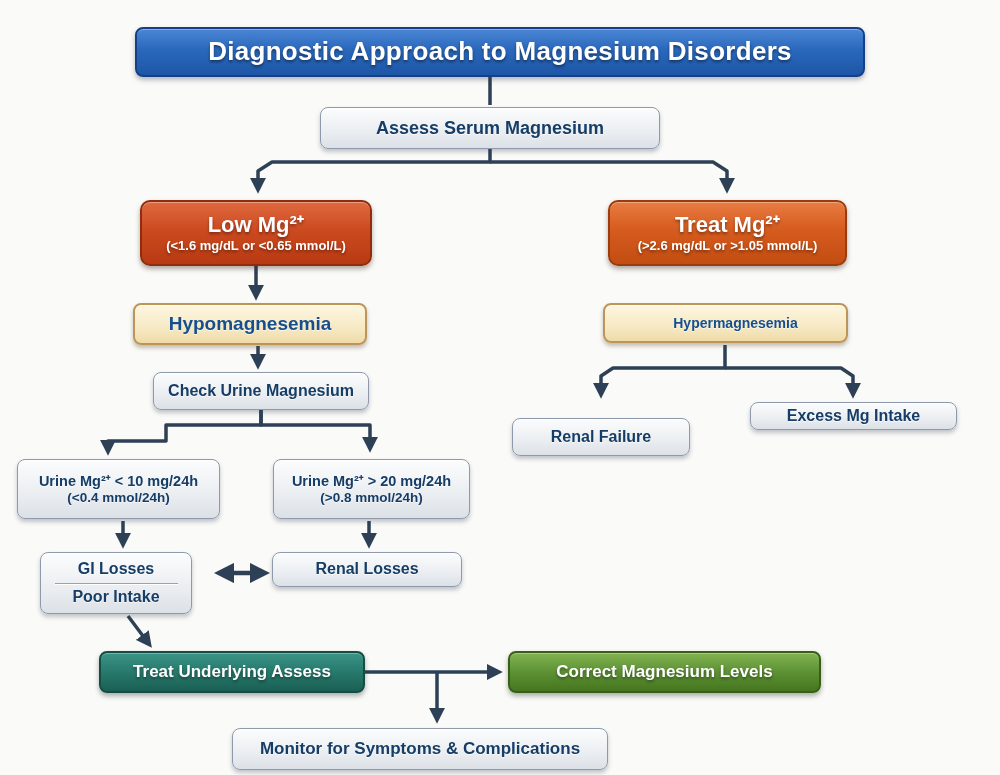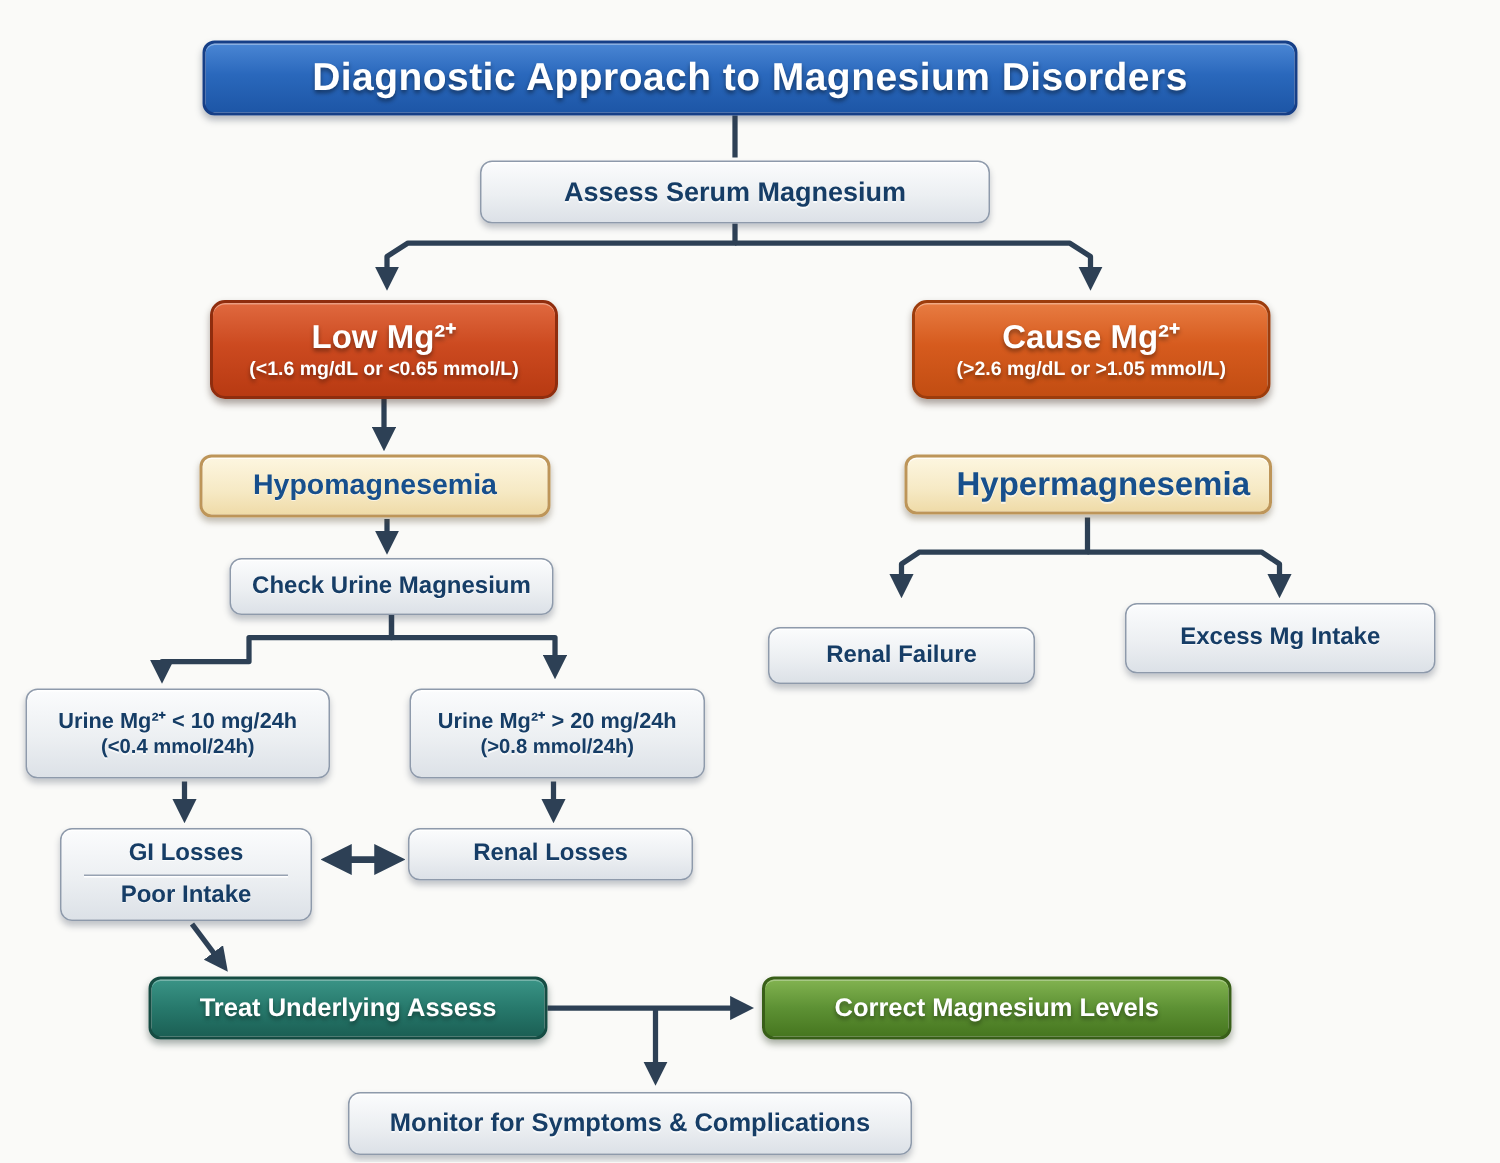--- a/index.html
+++ b/index.html
@@ -110,7 +110,7 @@
   </div>
 
   <div class="node box-orange" style="left:608px;top:200px;width:239px;height:66px;">
-    <span class="t-main">Cause Mg²⁺</span>
+    <span class="t-main">Treat Mg²⁺</span>
     <span class="t-sub">(&gt;2.6 mg/dL or &gt;1.05 mmol/L)</span>
   </div>
 

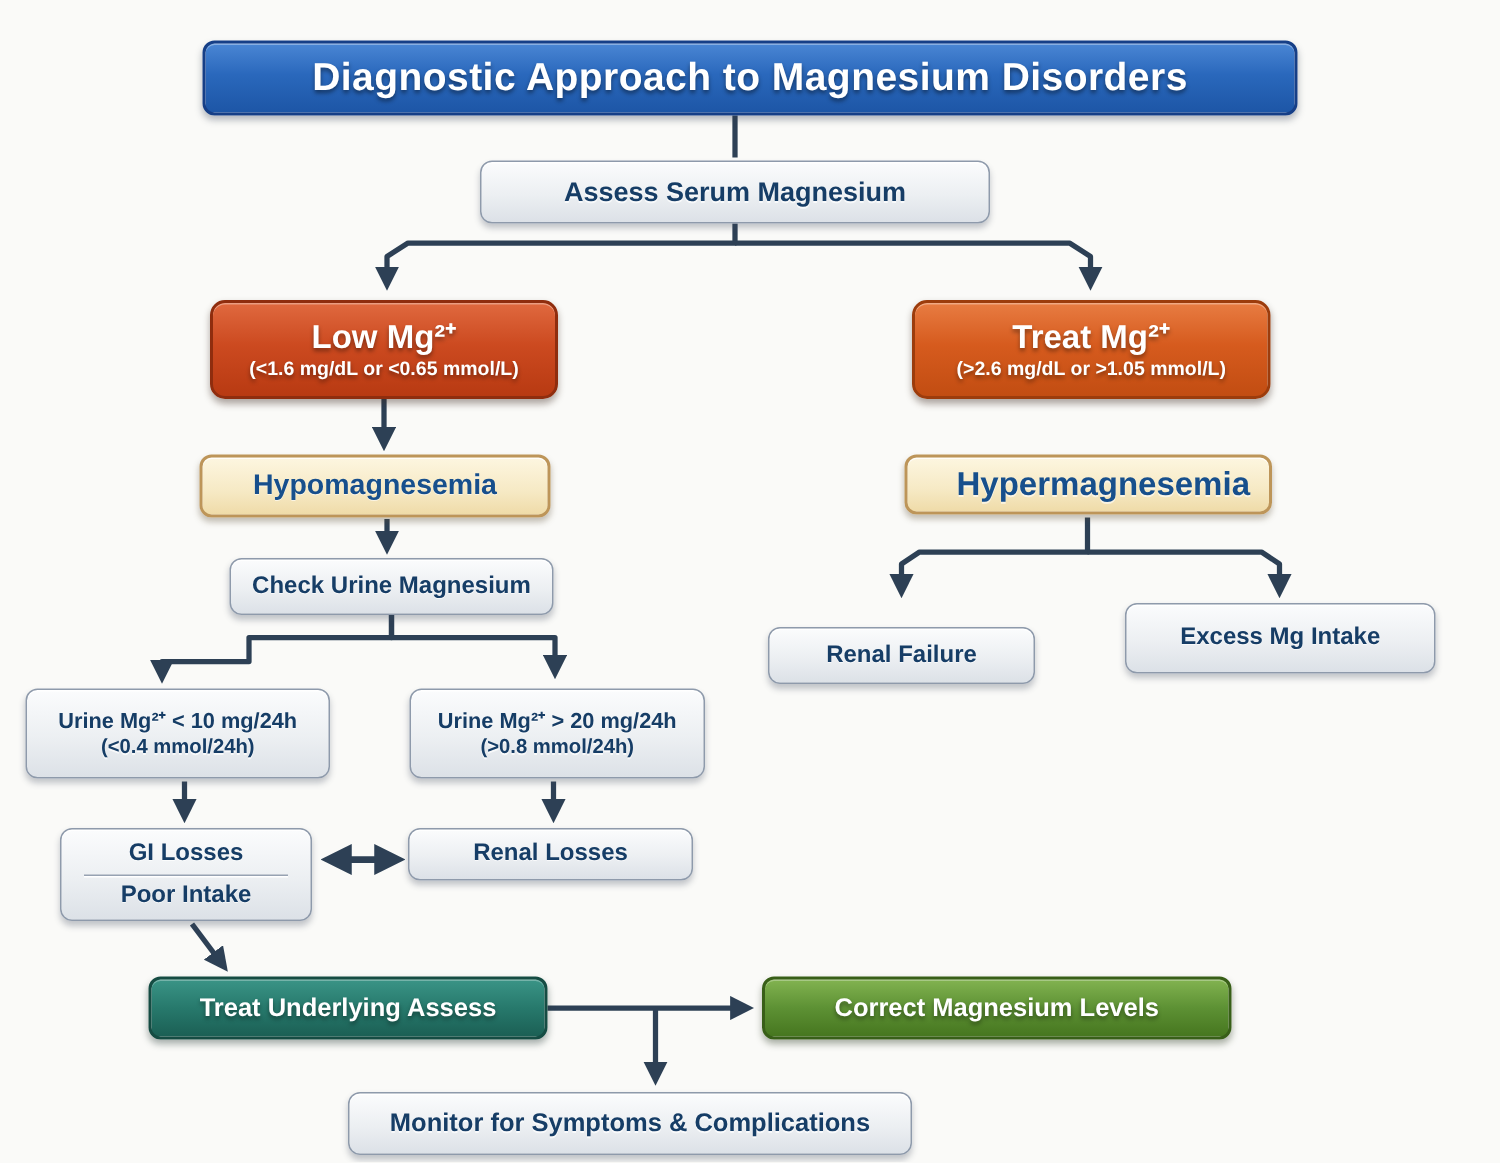--- a/index.html
+++ b/index.html
@@ -118,7 +118,7 @@
     <span>Hypomagnesemia</span>
   </div>
 
-  <div class="node box-cream" style="left:603px;top:303px;width:245px;height:40px;font-size:22px;padding-left:20px;">
+  <div class="node box-cream" style="left:603px;top:303px;width:245px;height:40px;font-size:14px;padding-left:20px;">
     <span>Hypermagnesemia</span>
   </div>
 

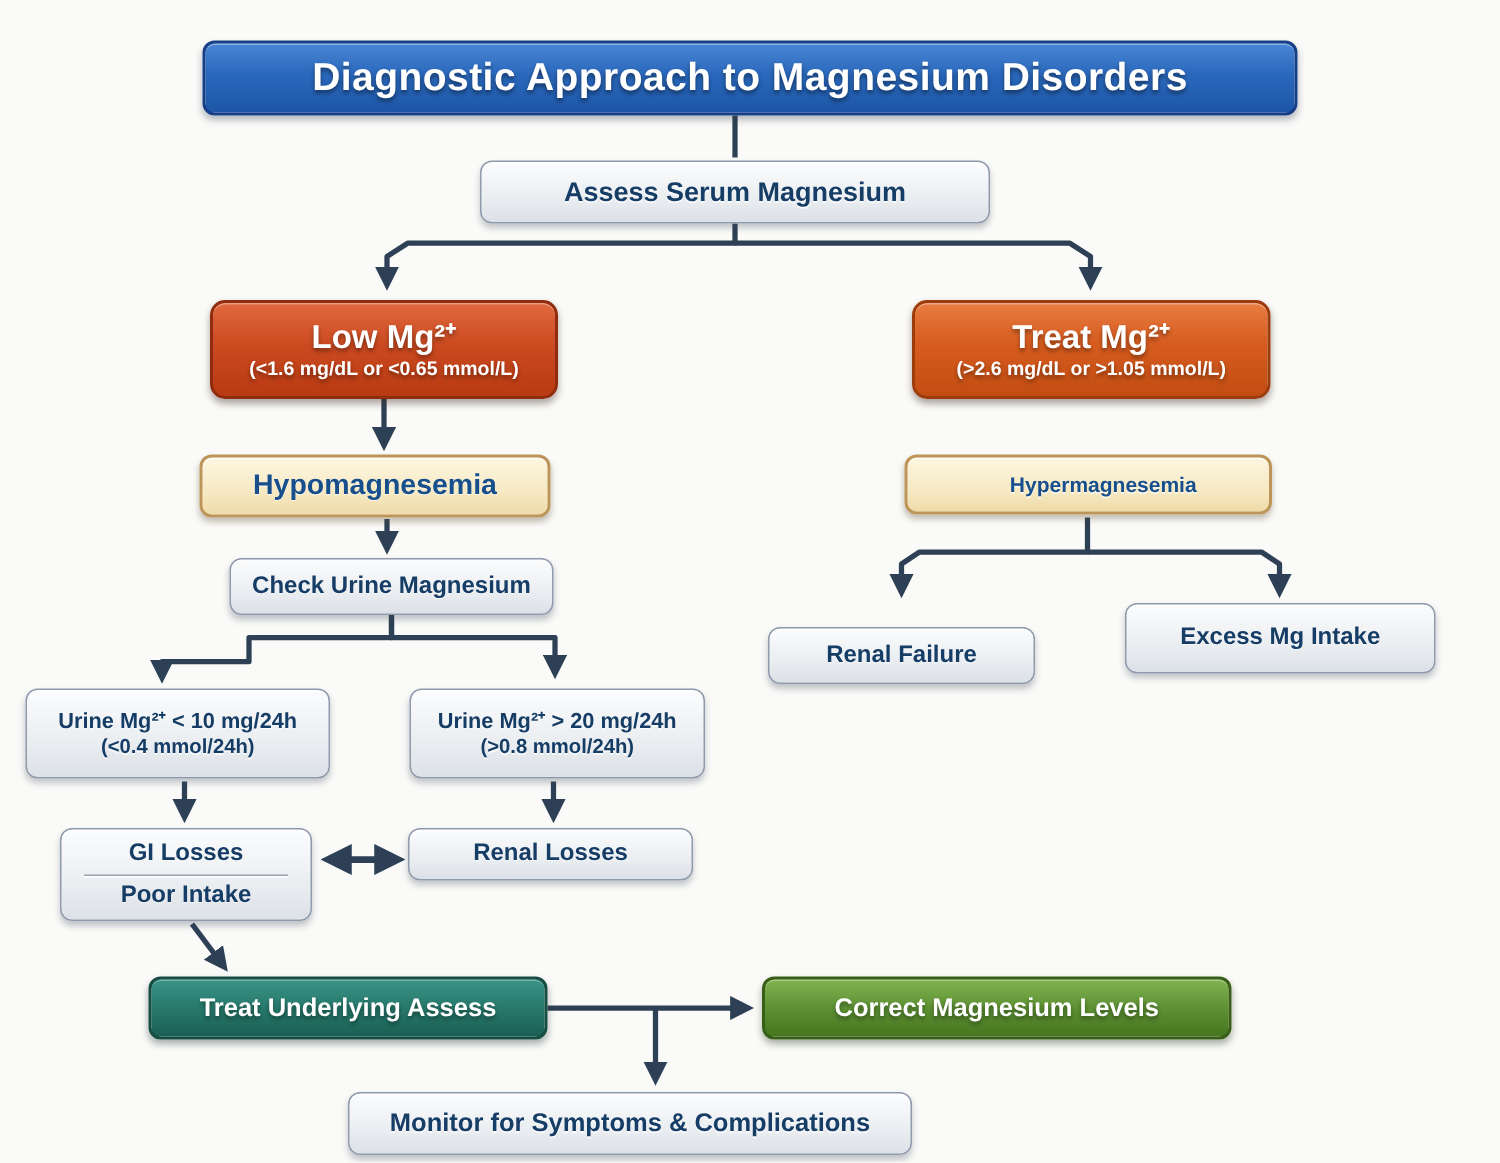--- a/index.html
+++ b/index.html
@@ -130,7 +130,7 @@
     <span>Renal Failure</span>
   </div>
 
-  <div class="node box-light t-md" style="left:750px;top:402px;width:207px;height:47px;">
+  <div class="node box-light t-md" style="left:750px;top:402px;width:207px;height:28px;">
     <span>Excess Mg Intake</span>
   </div>
 

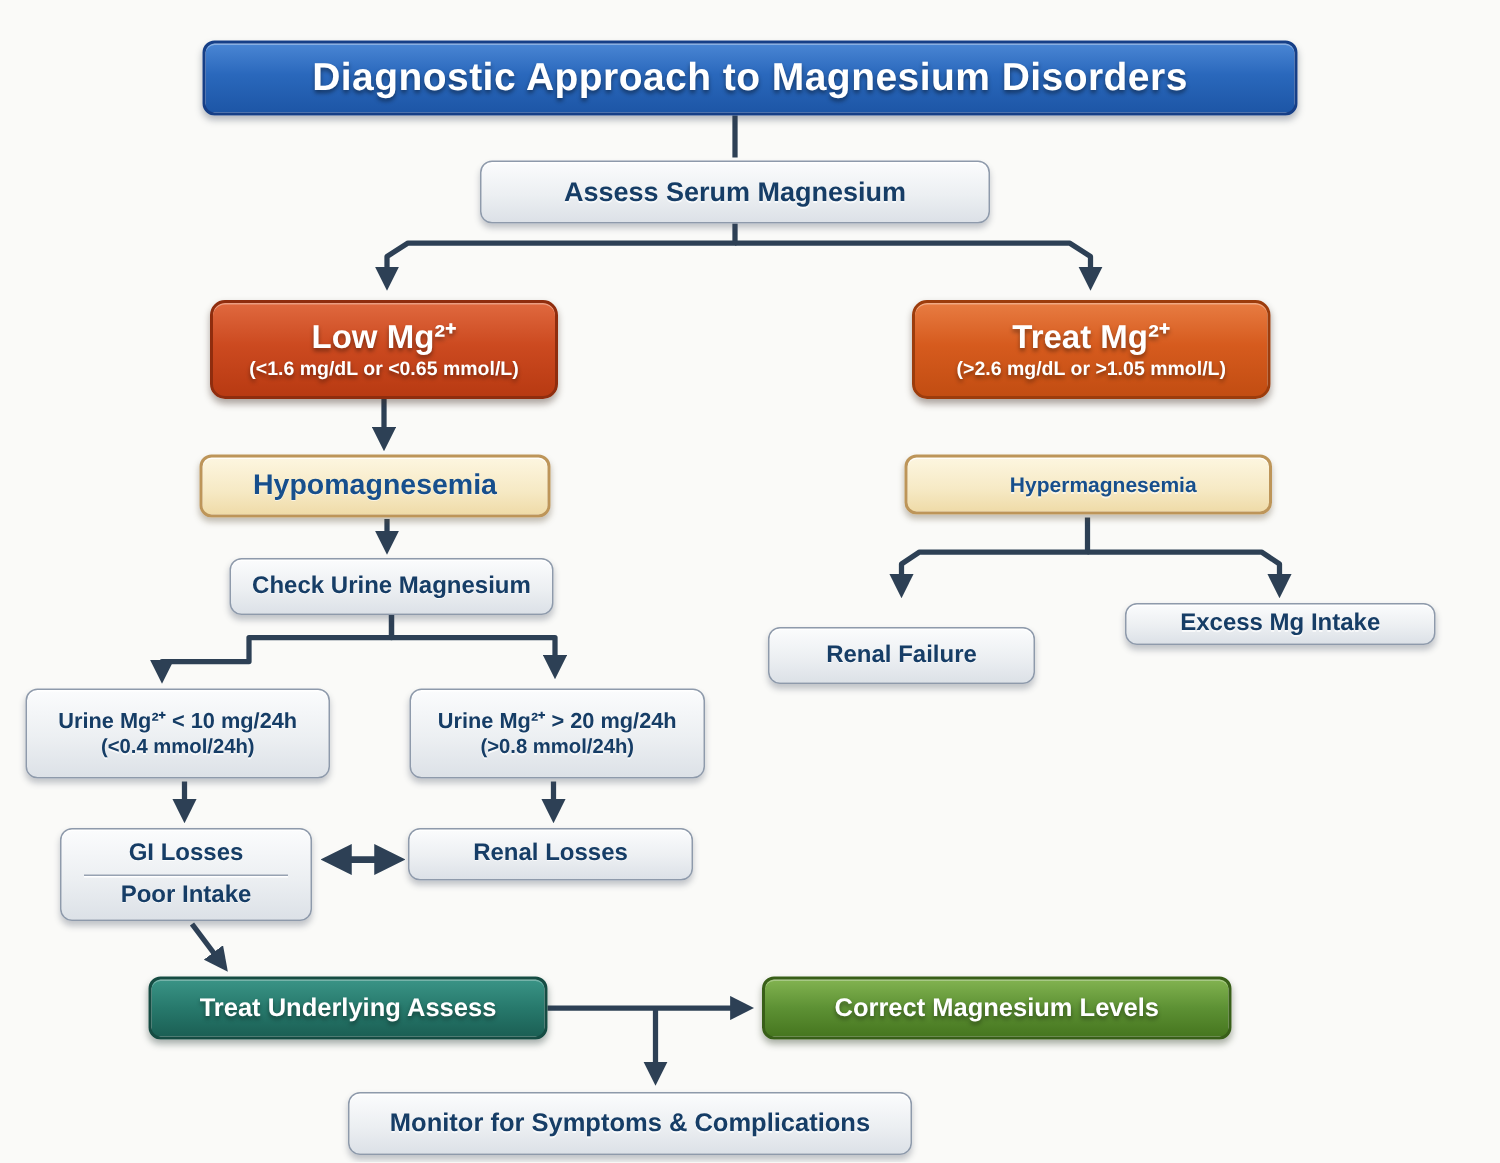--- a/index.html
+++ b/index.html
@@ -144,7 +144,7 @@
     <span class="t-urine-sub">(&gt;0.8 mmol/24h)</span>
   </div>
 
-  <div class="node box-light t-md" style="left:40px;top:552px;width:168px;height:62px;">
+  <div class="node box-light t-md" style="left:40px;top:552px;width:152px;height:62px;">
     <span>GI Losses</span>
     <div class="divider"></div>
     <span>Poor Intake</span>

